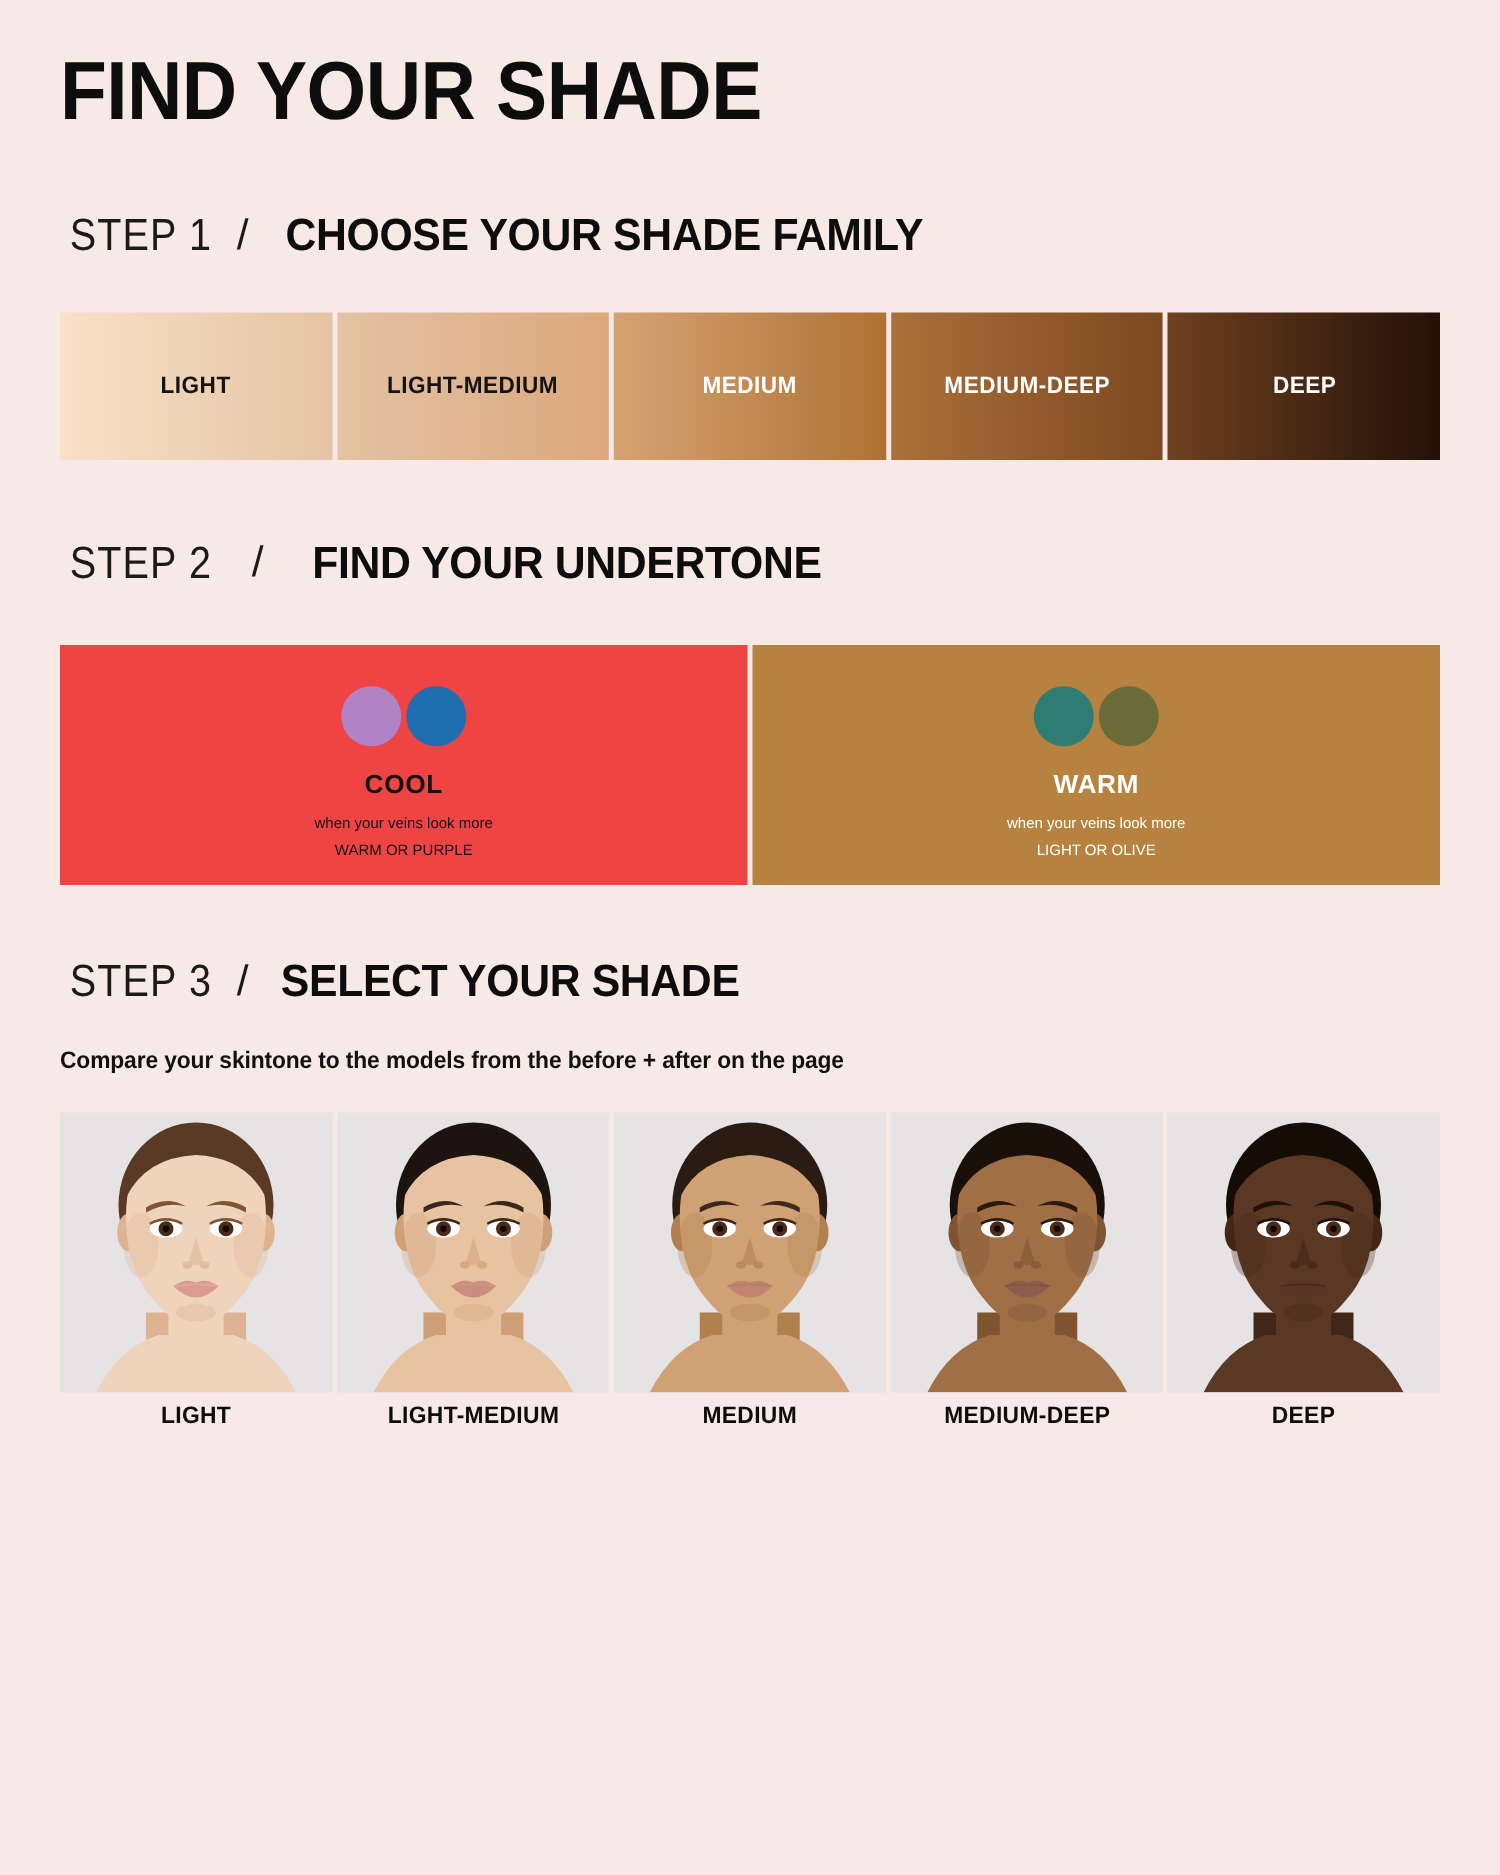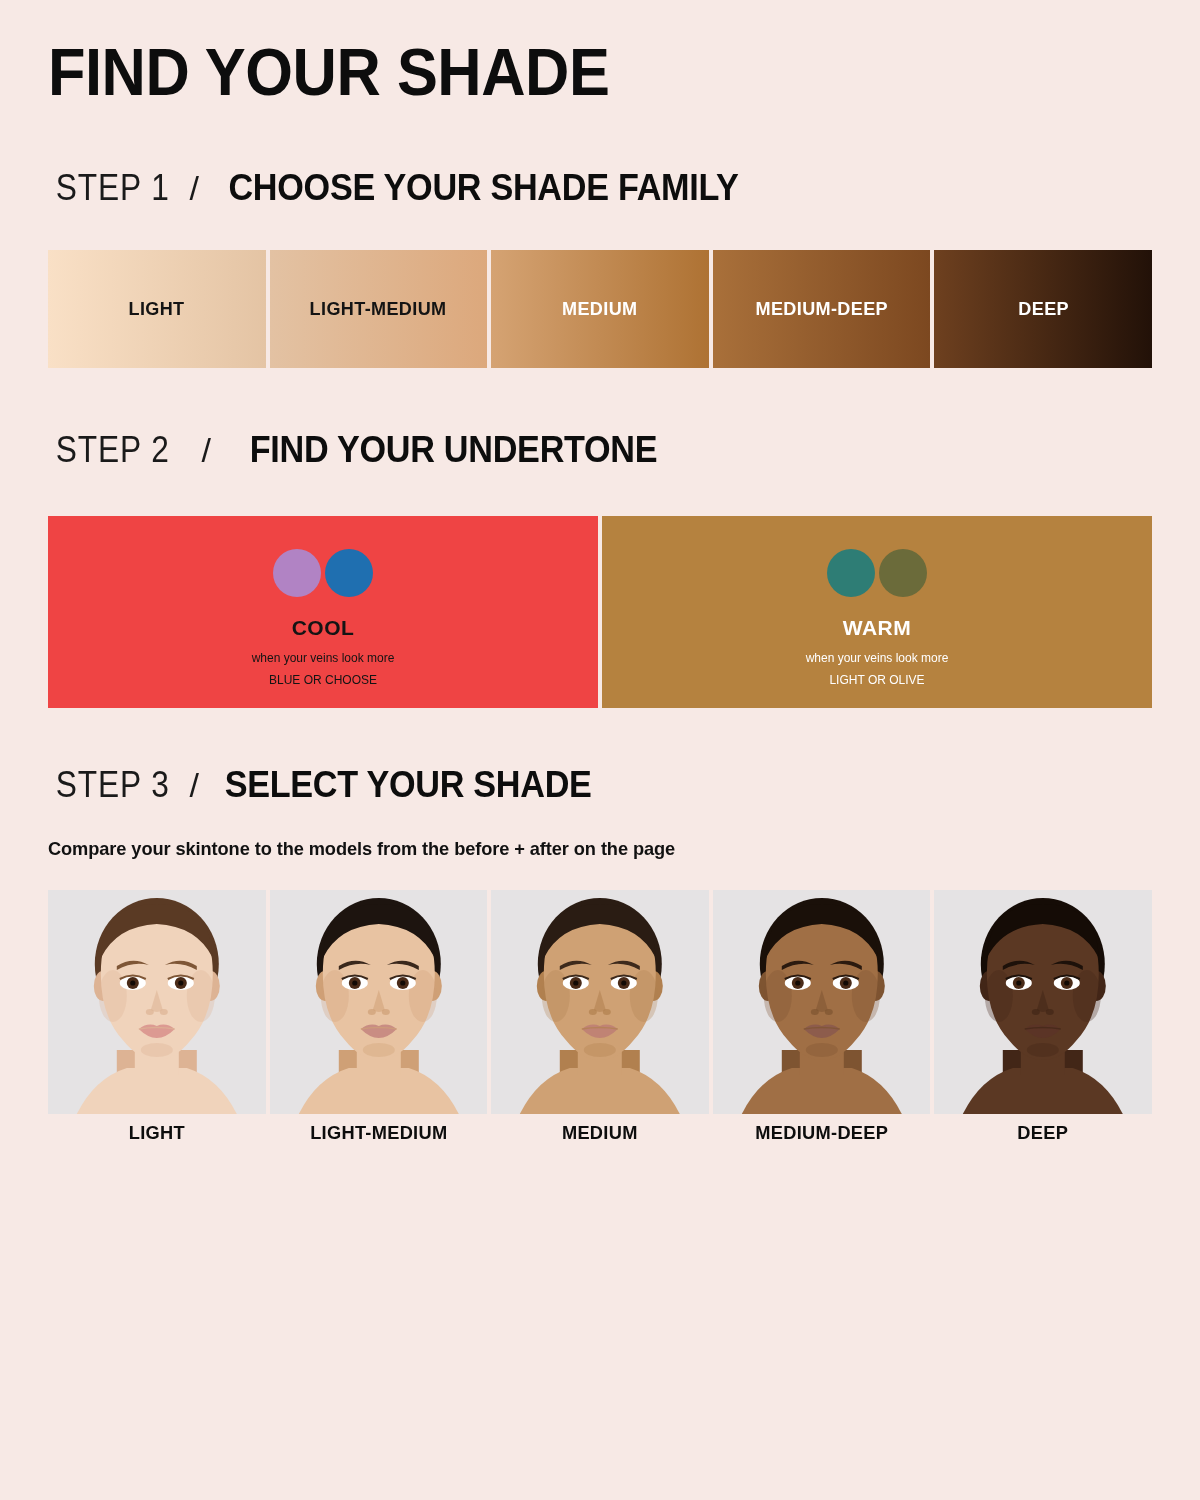--- a/index.html
+++ b/index.html
@@ -254,7 +254,7 @@
       <div class="ut-title">COOL</div>
       <div class="ut-desc">
         <span class="ln1">when your veins look more</span>
-        <span class="ln2">BLUE OR CHOOSE</span>
+        <span class="ln2">WARM OR PURPLE</span>
       </div>
     </div>
 

